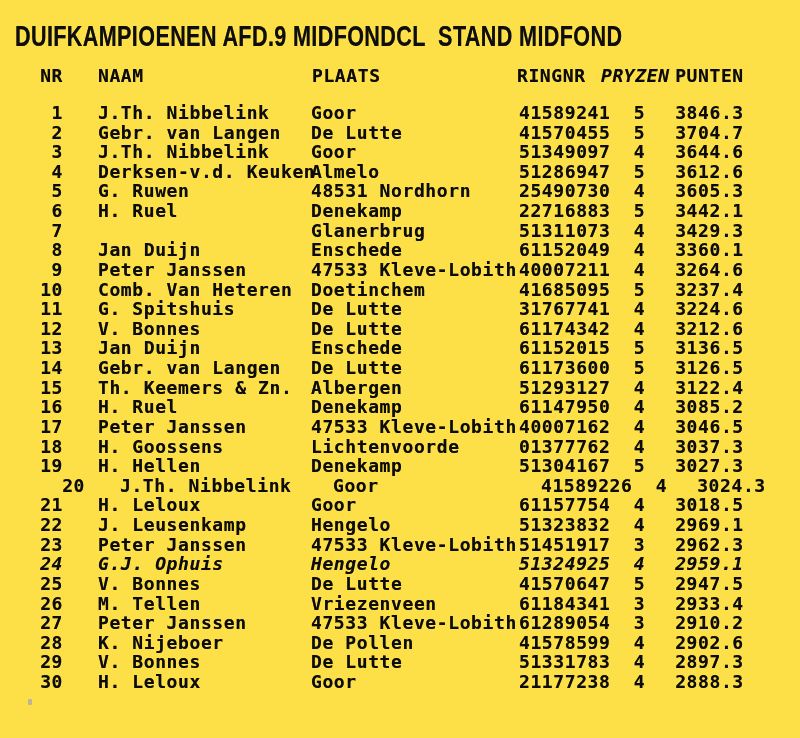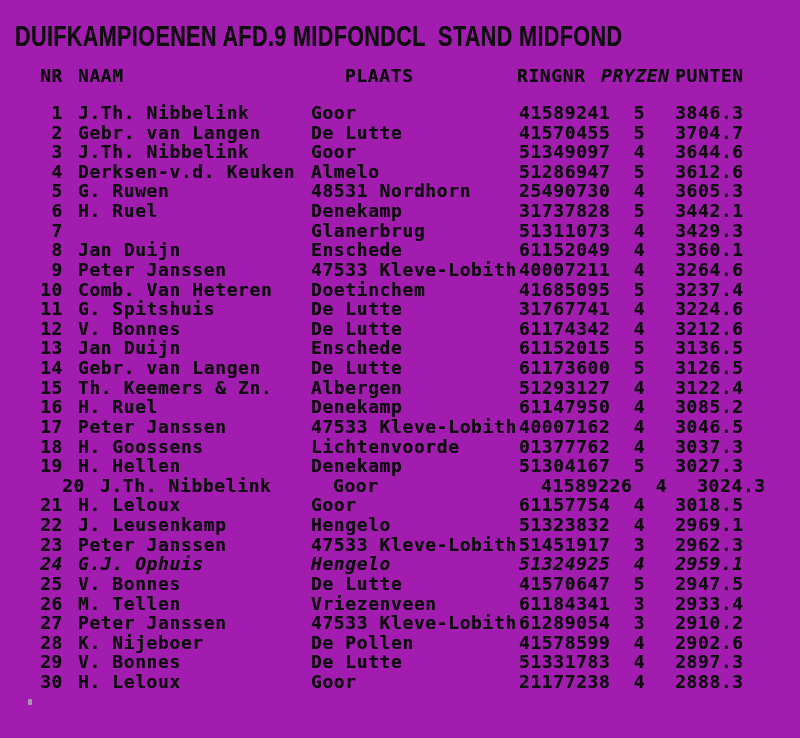--- a/index.html
+++ b/index.html
@@ -11,7 +11,7 @@
   .page {
     position: relative;
     width: 800px; height: 738px;
-    background: #a21caf;
+    background: #fde047;
     overflow: hidden;
   }
   .title {

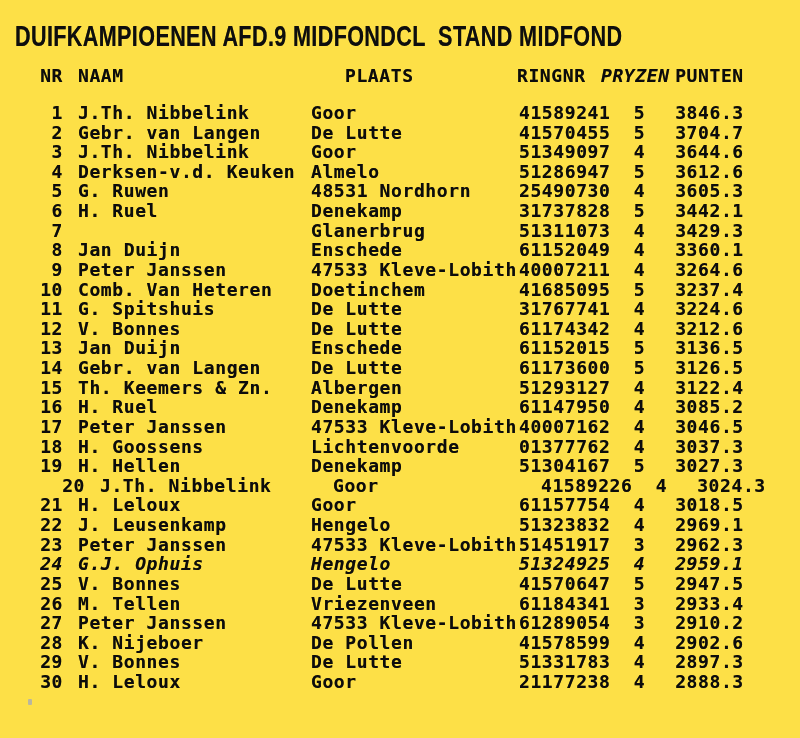--- a/index.html
+++ b/index.html
@@ -45,7 +45,7 @@
     text-shadow: 0 0 0.5px rgba(0,0,0,0.5);
   }
   .c-nr     { left: 33px;  width: 30px; text-align: right; }
-  .c-naam   { left: 78px; }
+  .c-naam   { left: 98px; }
   .c-plaats { left: 311px; }
   .h-plaats { left: 345px; }
   .c-ringnr { left: 519px; }

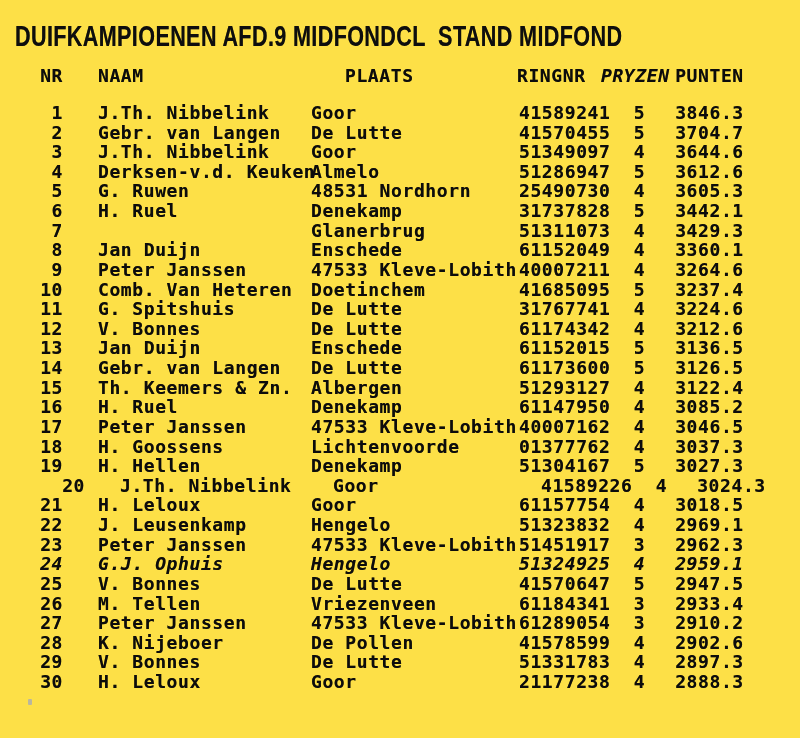--- a/index.html
+++ b/index.html
@@ -47,7 +47,7 @@
   .c-nr     { left: 33px;  width: 30px; text-align: right; }
   .c-naam   { left: 98px; }
   .c-plaats { left: 311px; }
-  .h-plaats { left: 345px; }
+  .h-plaats { left: 312px; }
   .c-ringnr { left: 519px; }
   .h-ringnr { left: 517px; }
   .c-pryzen { left: 612px; width: 55px; text-align: center; }

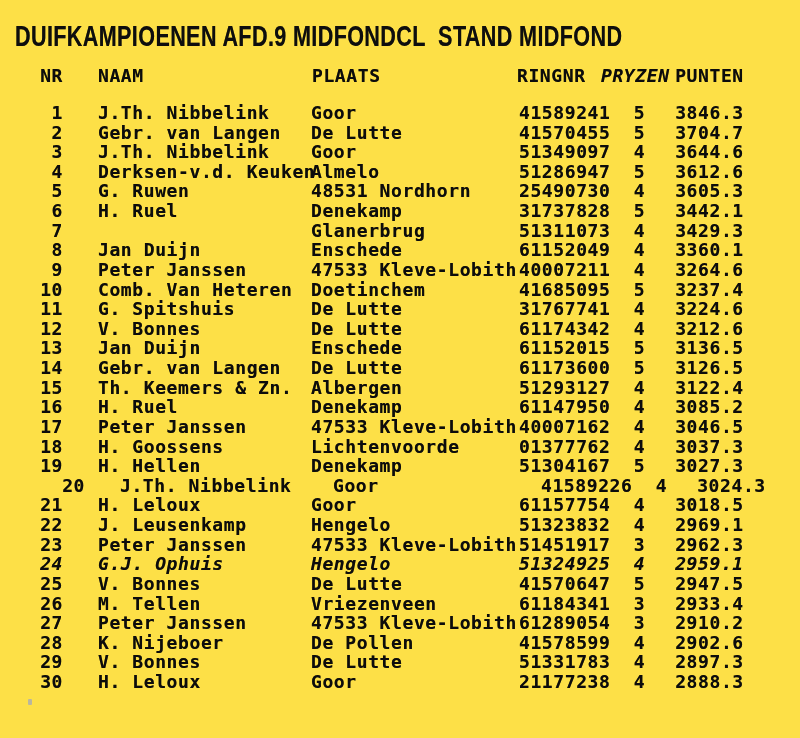--- a/index.html
+++ b/index.html
@@ -123,7 +123,7 @@
         <span class="c c-nr">6</span>
         <span class="c c-naam">H. Ruel</span>
         <span class="c c-plaats">Denekamp</span>
-        <span class="c c-ringnr">31737828</span>
+        <span class="c c-ringnr">22716883</span>
         <span class="c c-pryzen">5</span>
         <span class="c c-punten">3442.1</span>
       </div>

